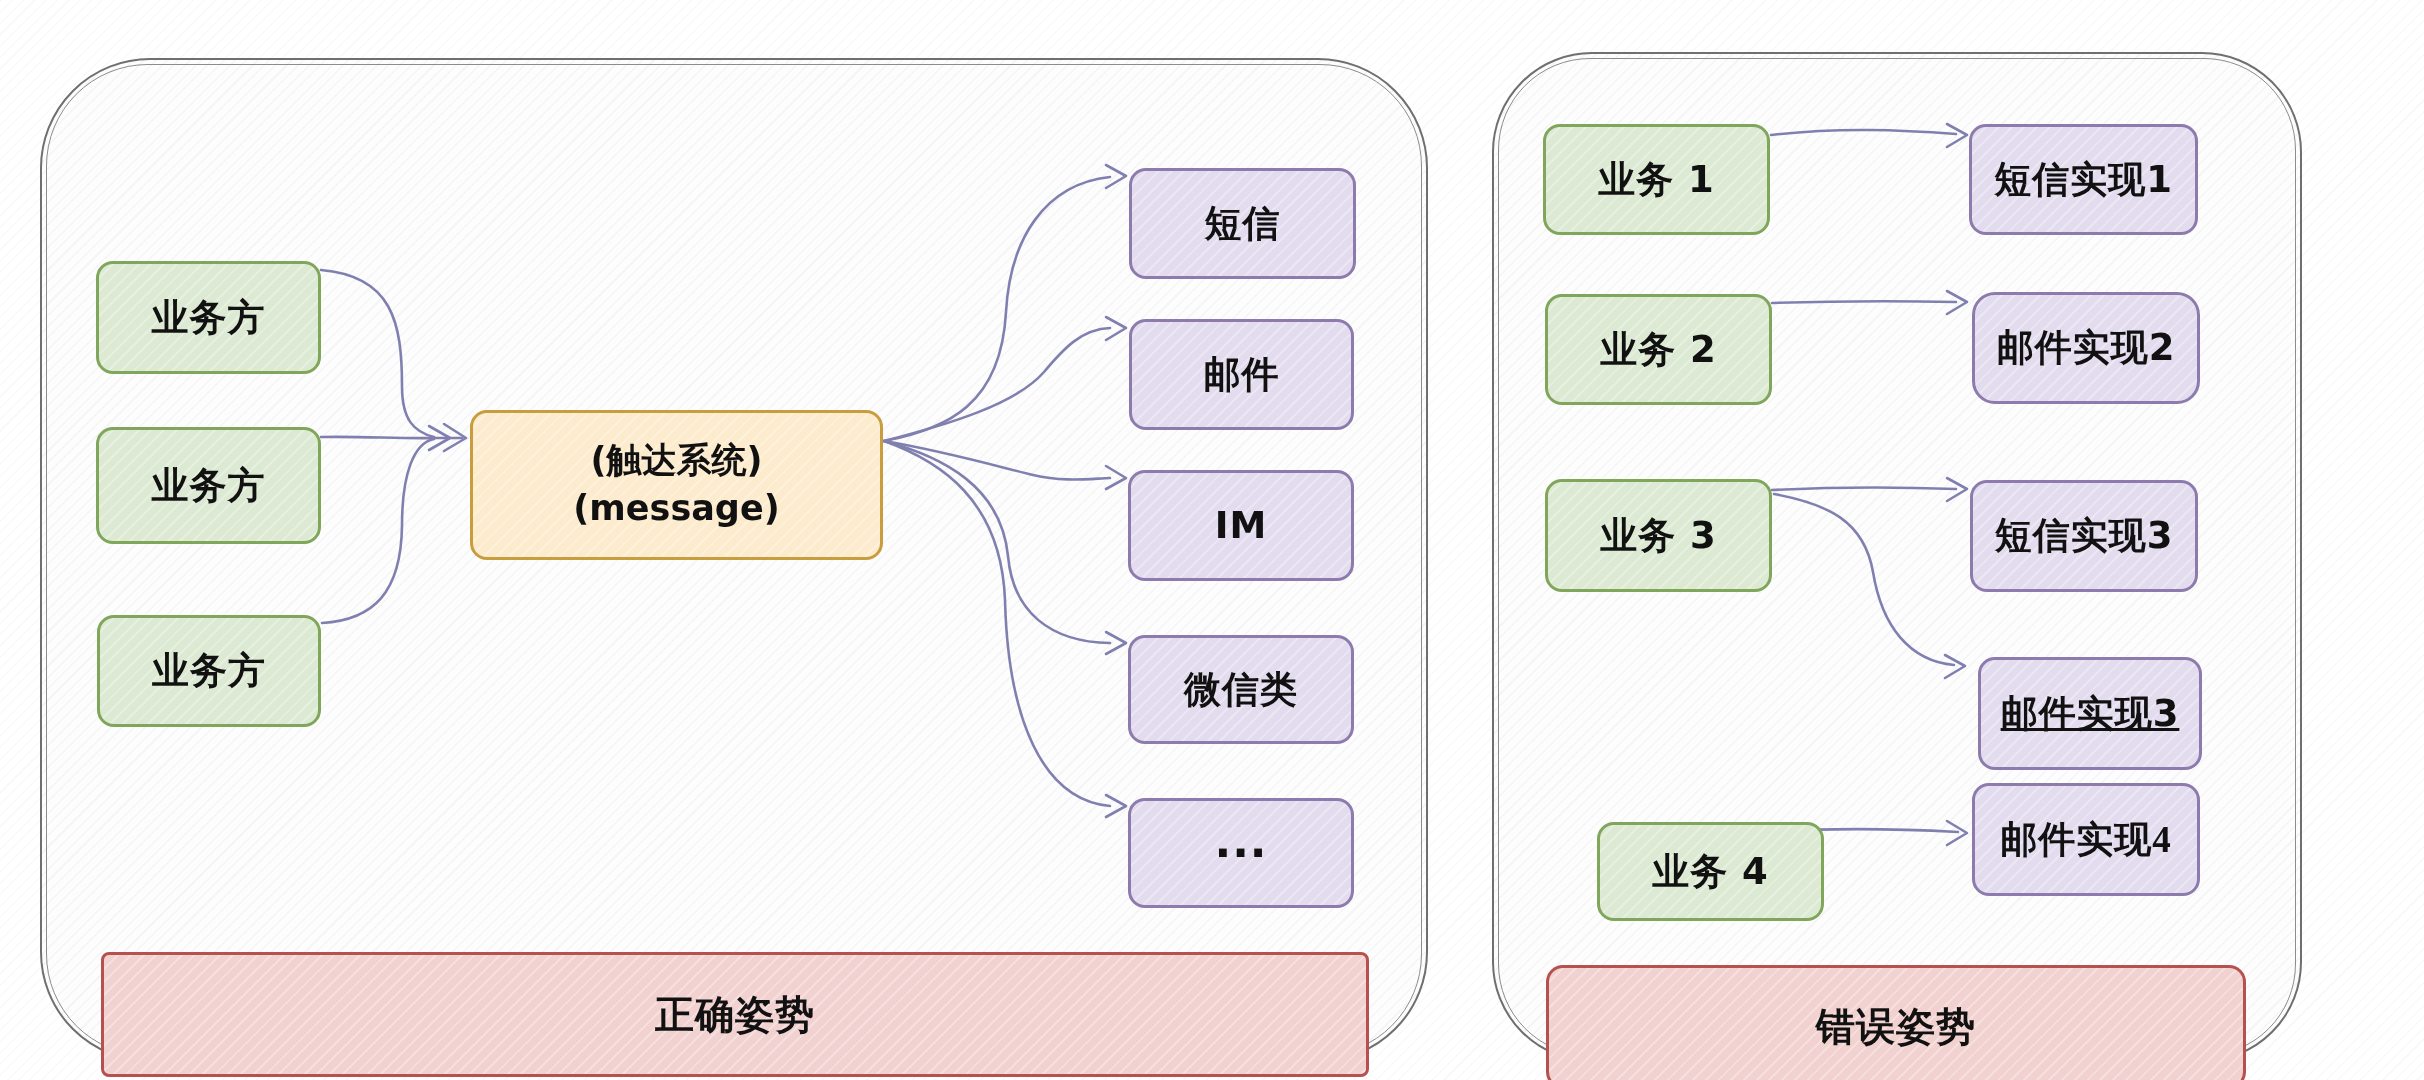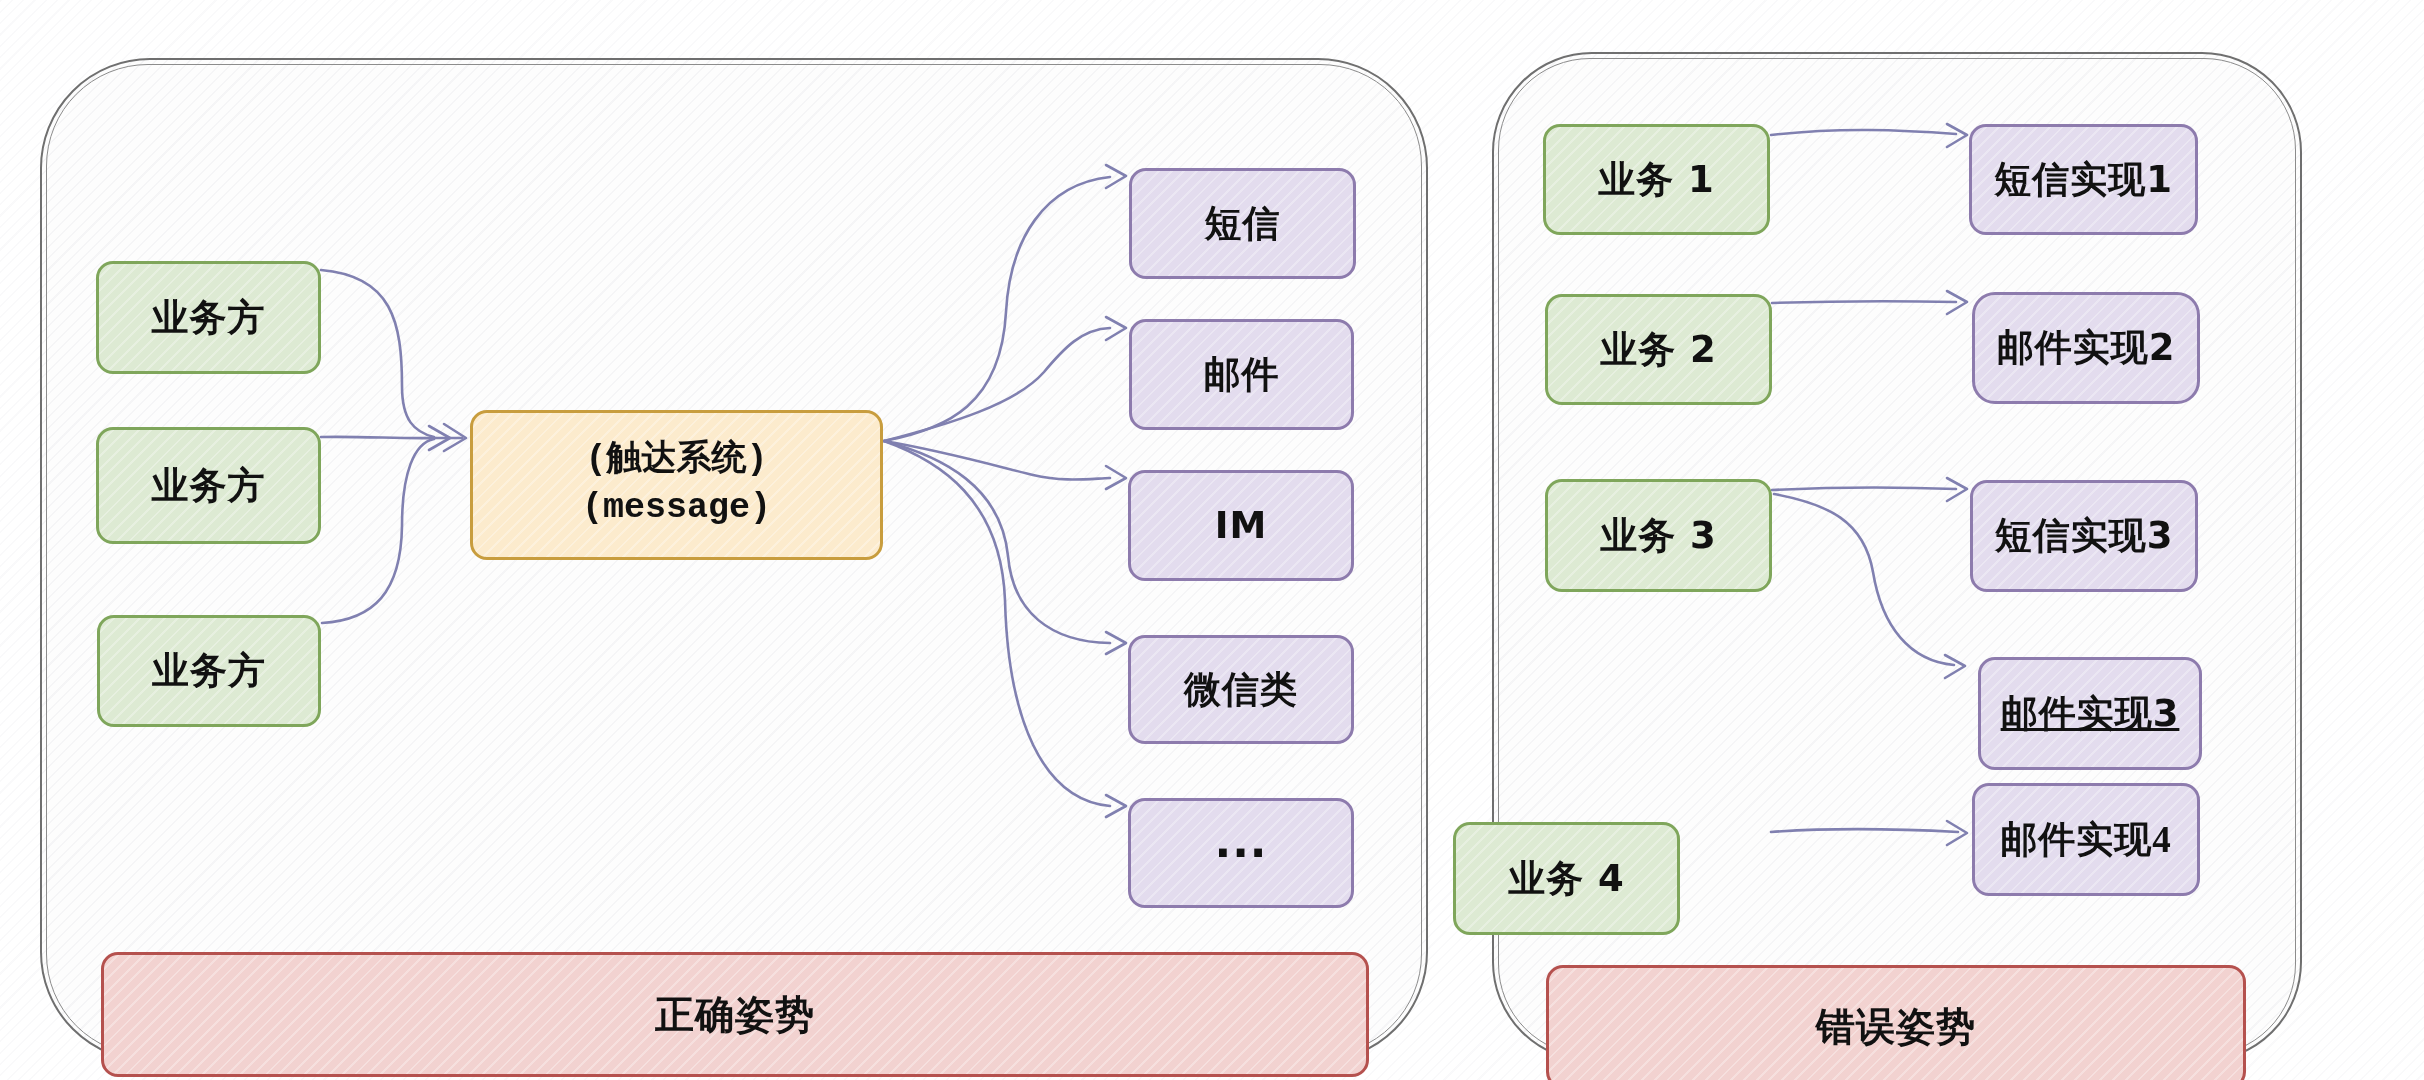--- a/index.html
+++ b/index.html
@@ -31,7 +31,7 @@
   }
   .green{background-color:#ddead3;border:3px solid #7fa65b;}
   .purple{background-color:#e3dcee;border:3px solid #8d7bad;}
-  .orange{background-color:#fcebcd;border:3.5px solid #c89d3e;font-family:Liberation Mono, monospace;}
+  .orange{background-color:#fcebcd;border:3.5px solid #c89d3e;}
   .redbar{background-color:#f2d2d0;border:3.5px solid #b5514e;font-size:39px;}
   .hub{flex-direction:column;font-size:35px;line-height:1.36;letter-spacing:0;}
   .dots{font-size:44px;}

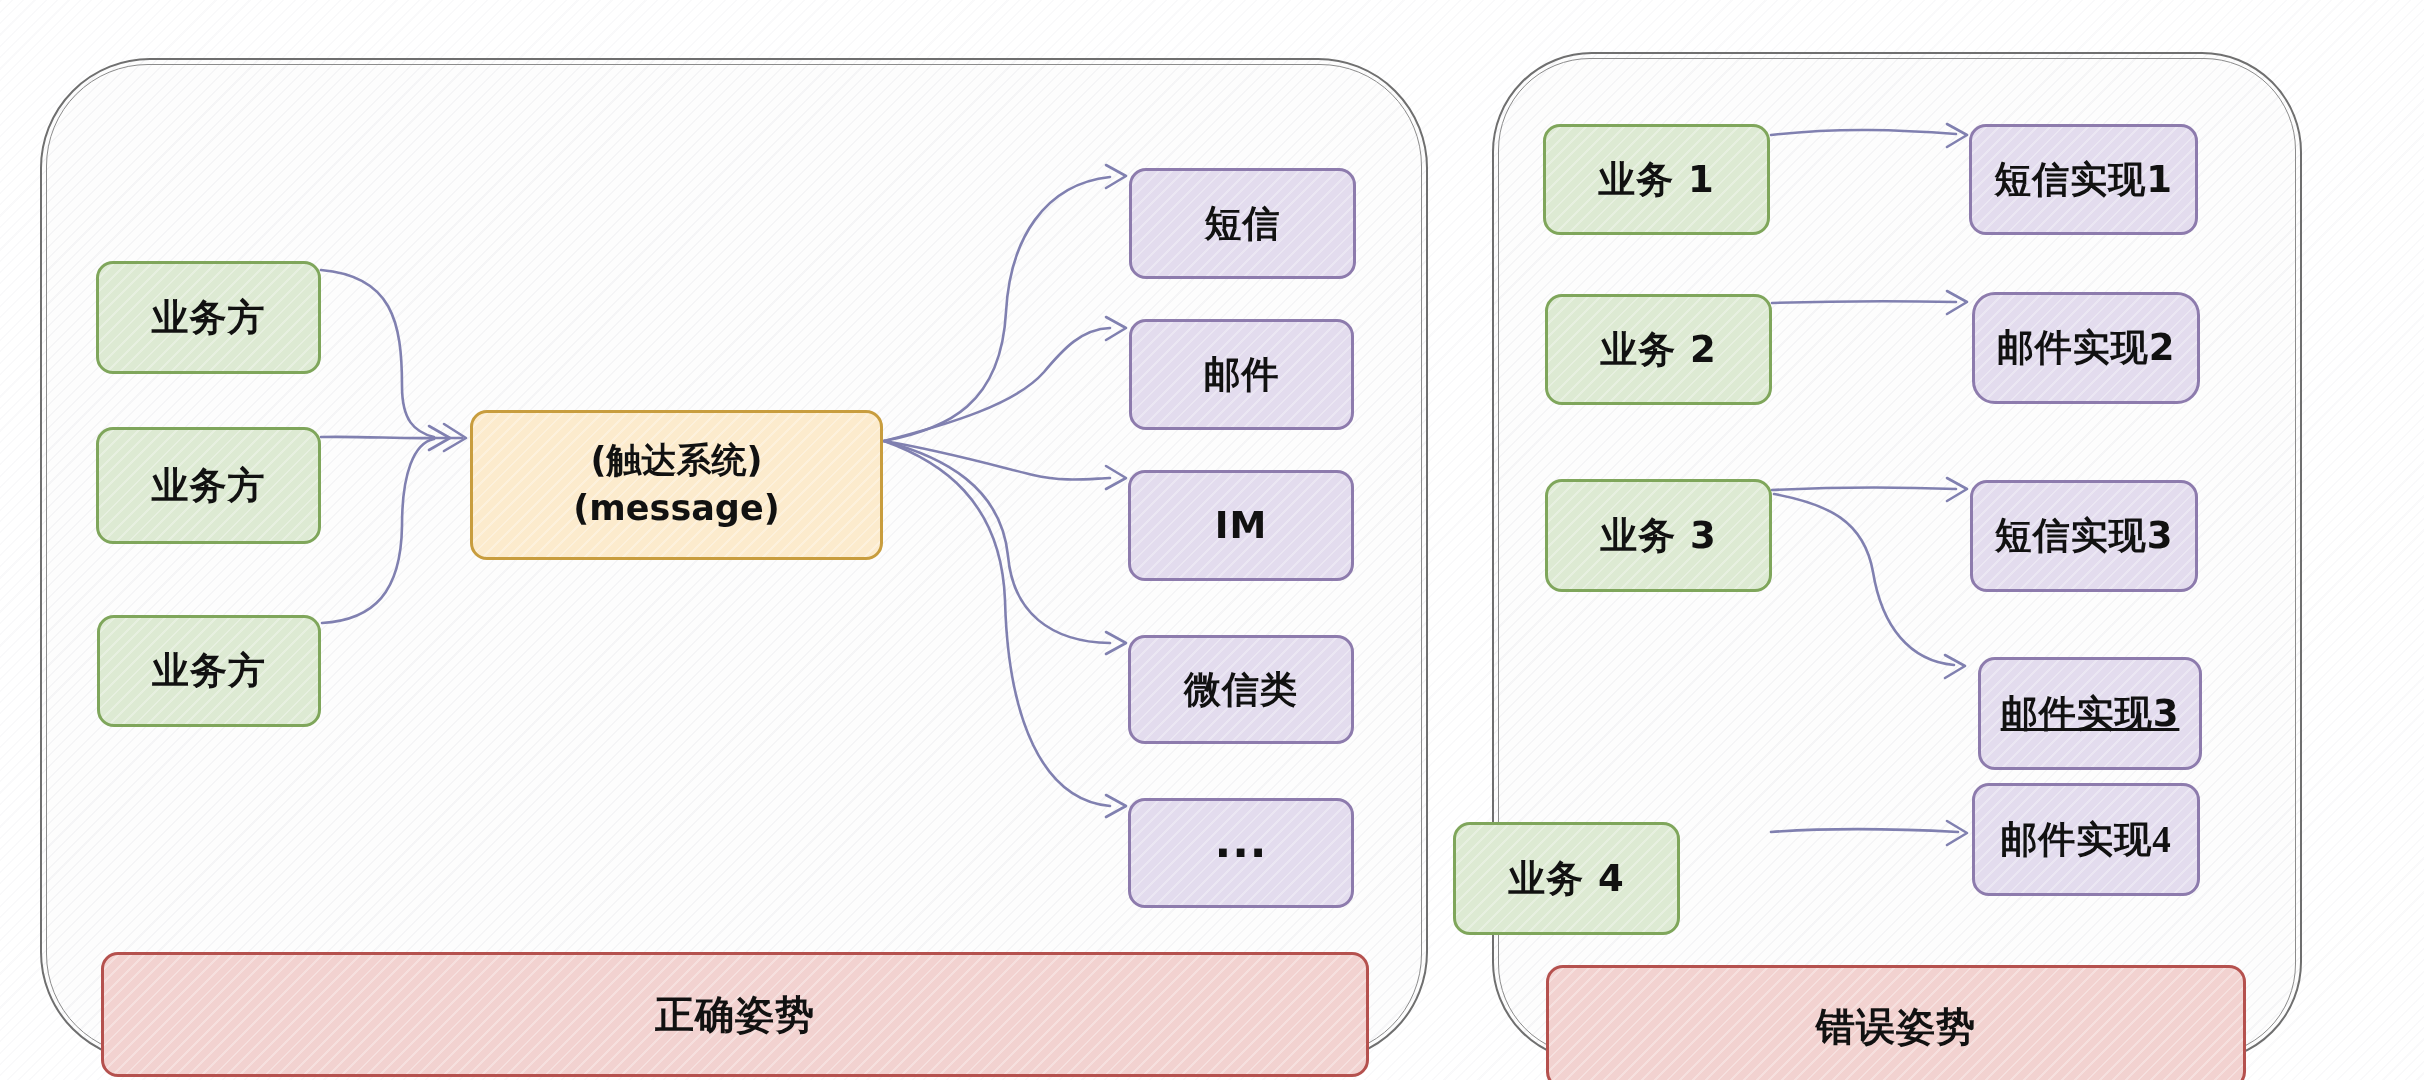--- a/index.html
+++ b/index.html
@@ -121,7 +121,7 @@
 <div class="node green" style="left:1545px;top:432px;width:227px;height:113px;">
   <span class="lbl">业务 3</span>
 </div>
-<div class="node green" style="left:1453px;top:775px;width:227px;height:113px;">
+<div class="node green" style="left:1597px;top:775px;width:227px;height:99px;">
   <span class="lbl">业务 4</span>
 </div>
 

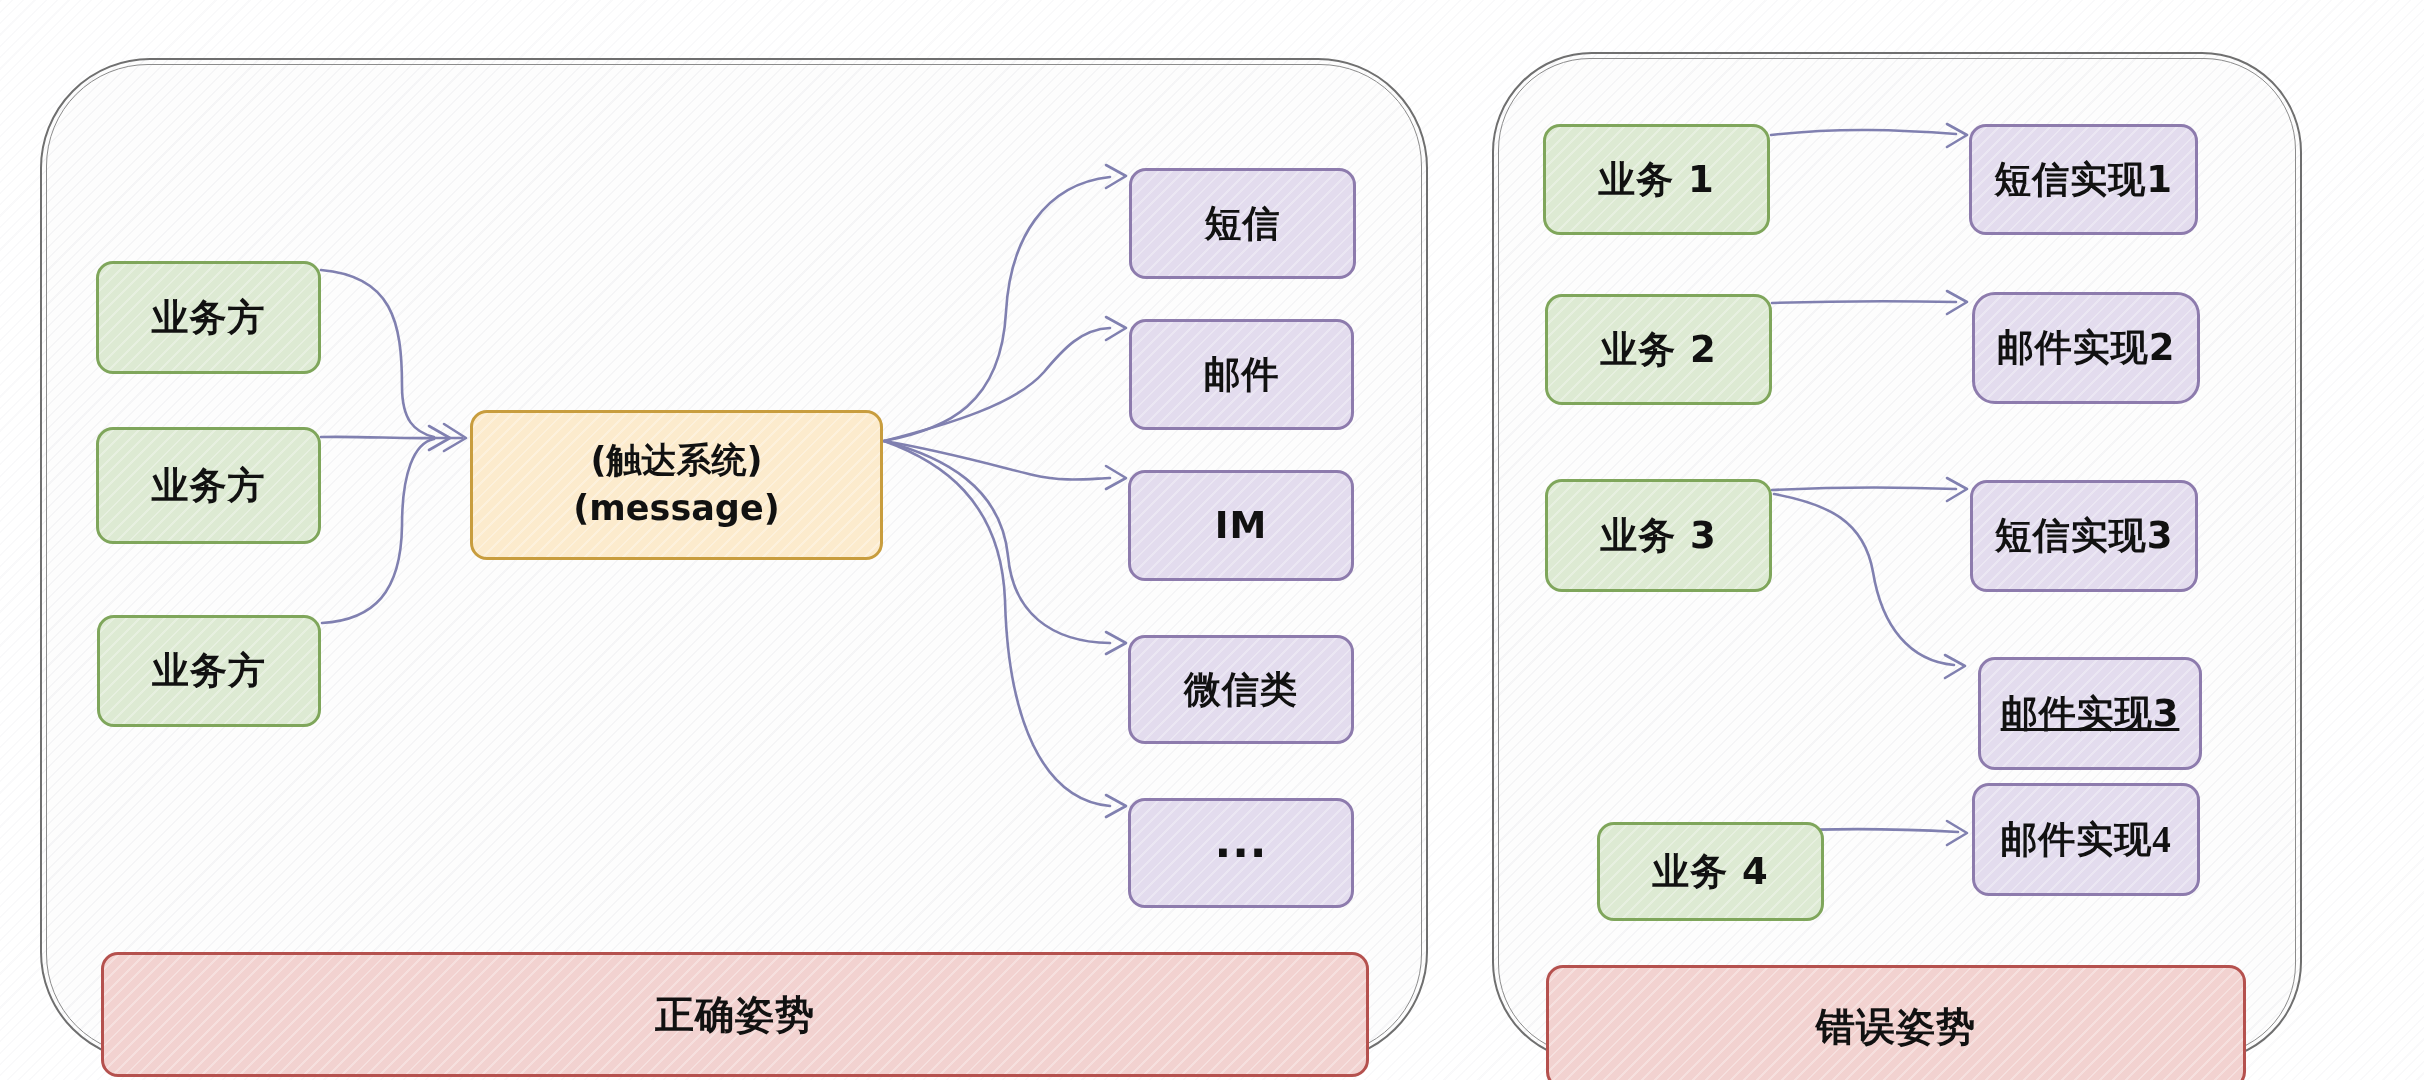--- a/index.html
+++ b/index.html
@@ -108,7 +108,7 @@
   <span class="lbl">...</span>
 </div>
 
-<div class="node redbar" style="left:101px;top:905px;width:1268px;height:125px;">
+<div class="node redbar" style="left:101px;top:905px;width:1268px;height:125px;border-radius:8px;">
   <span class="lbl">正确姿势</span>
 </div>
 

